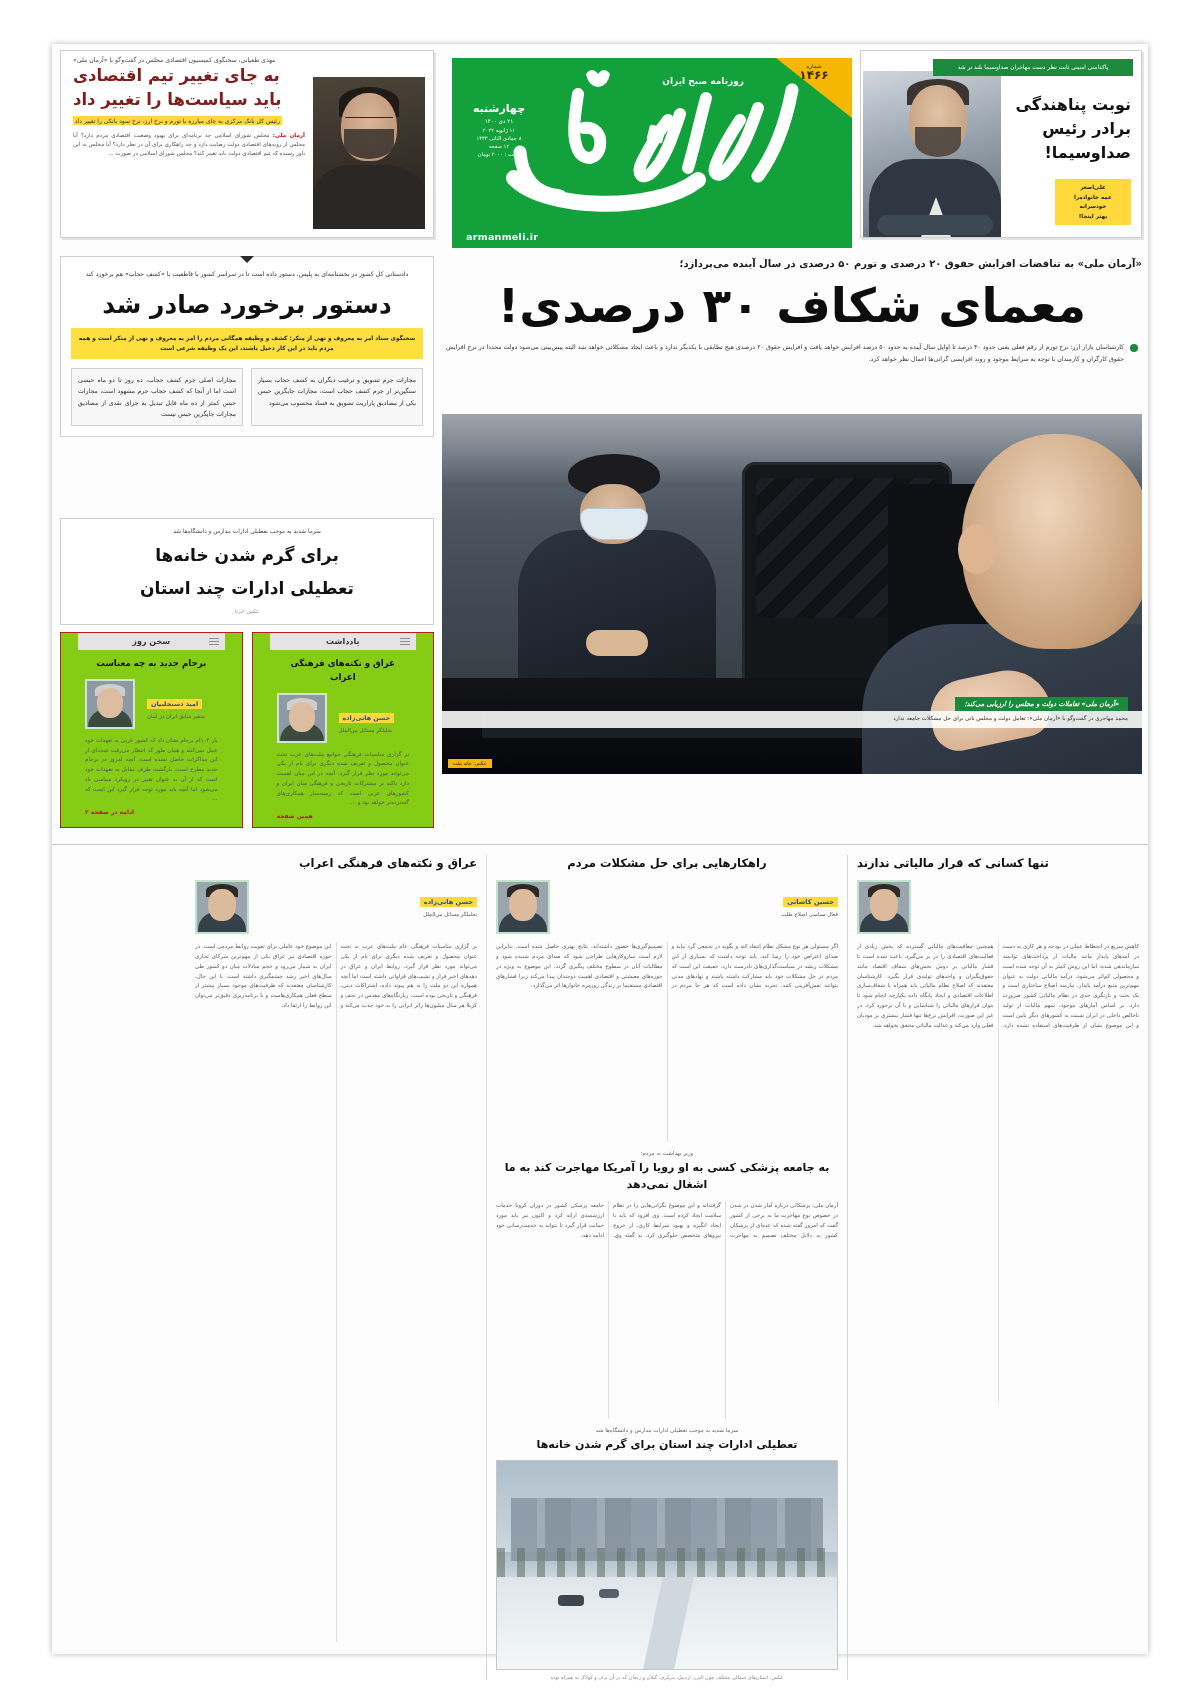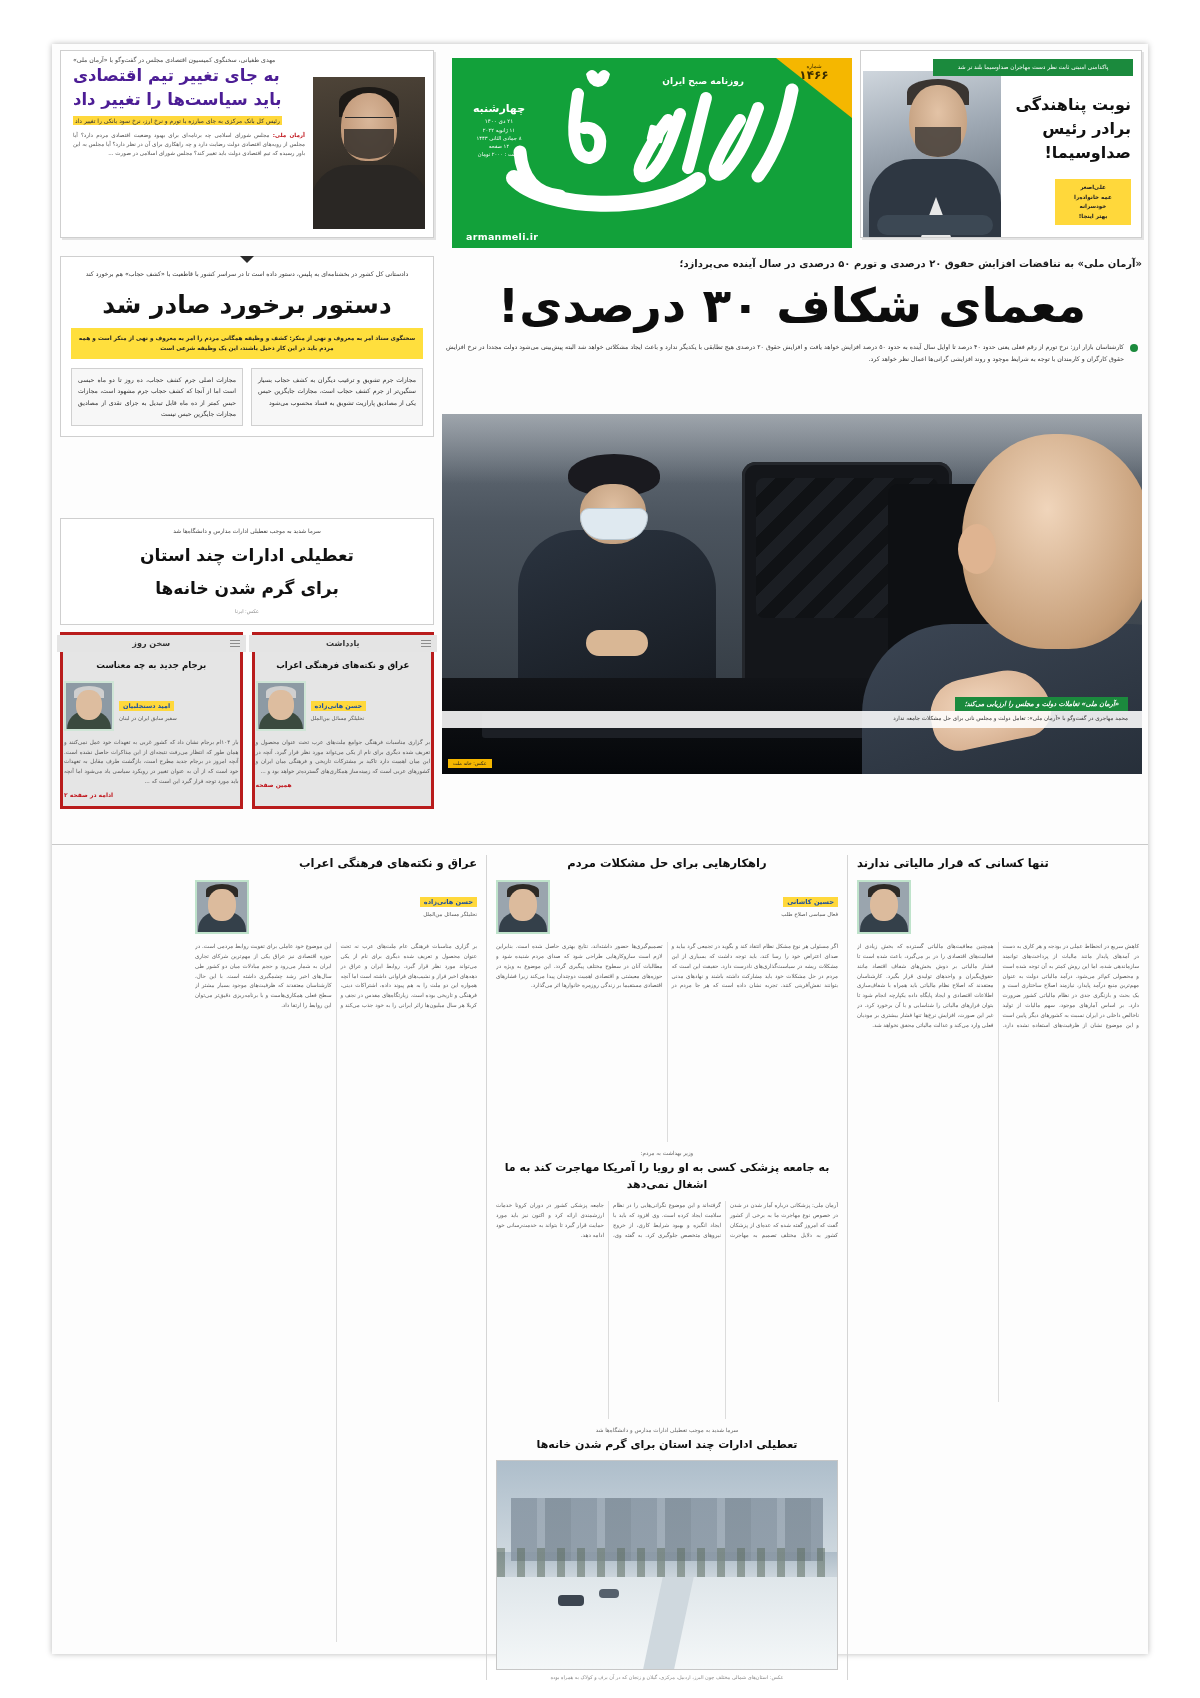--- a/index.html
+++ b/index.html
@@ -50,7 +50,7 @@
   }
   .tl-text{position:absolute;right:128px;top:4px;width:232px;}
   .tl-eyebrow{font-size:6.2px;color:#444;line-height:1.5;text-align:left;}
-  .tl-h{font-size:16.5px;font-weight:bold;color:#4c1d95;line-height:1.45;text-align:left;}
+  .tl-h{font-size:16.5px;font-weight:bold;color:#7f1d1d;line-height:1.45;text-align:left;}
   .hl-yellow{background:#ffd83b;display:inline;padding:1px 2px;}
   .tl-sub{font-size:6px;color:#333;line-height:1.6;text-align:left;margin-top:4px;}
   .tl-body{font-size:5.6px;color:#555;line-height:1.65;text-align:justify;margin-top:5px;}

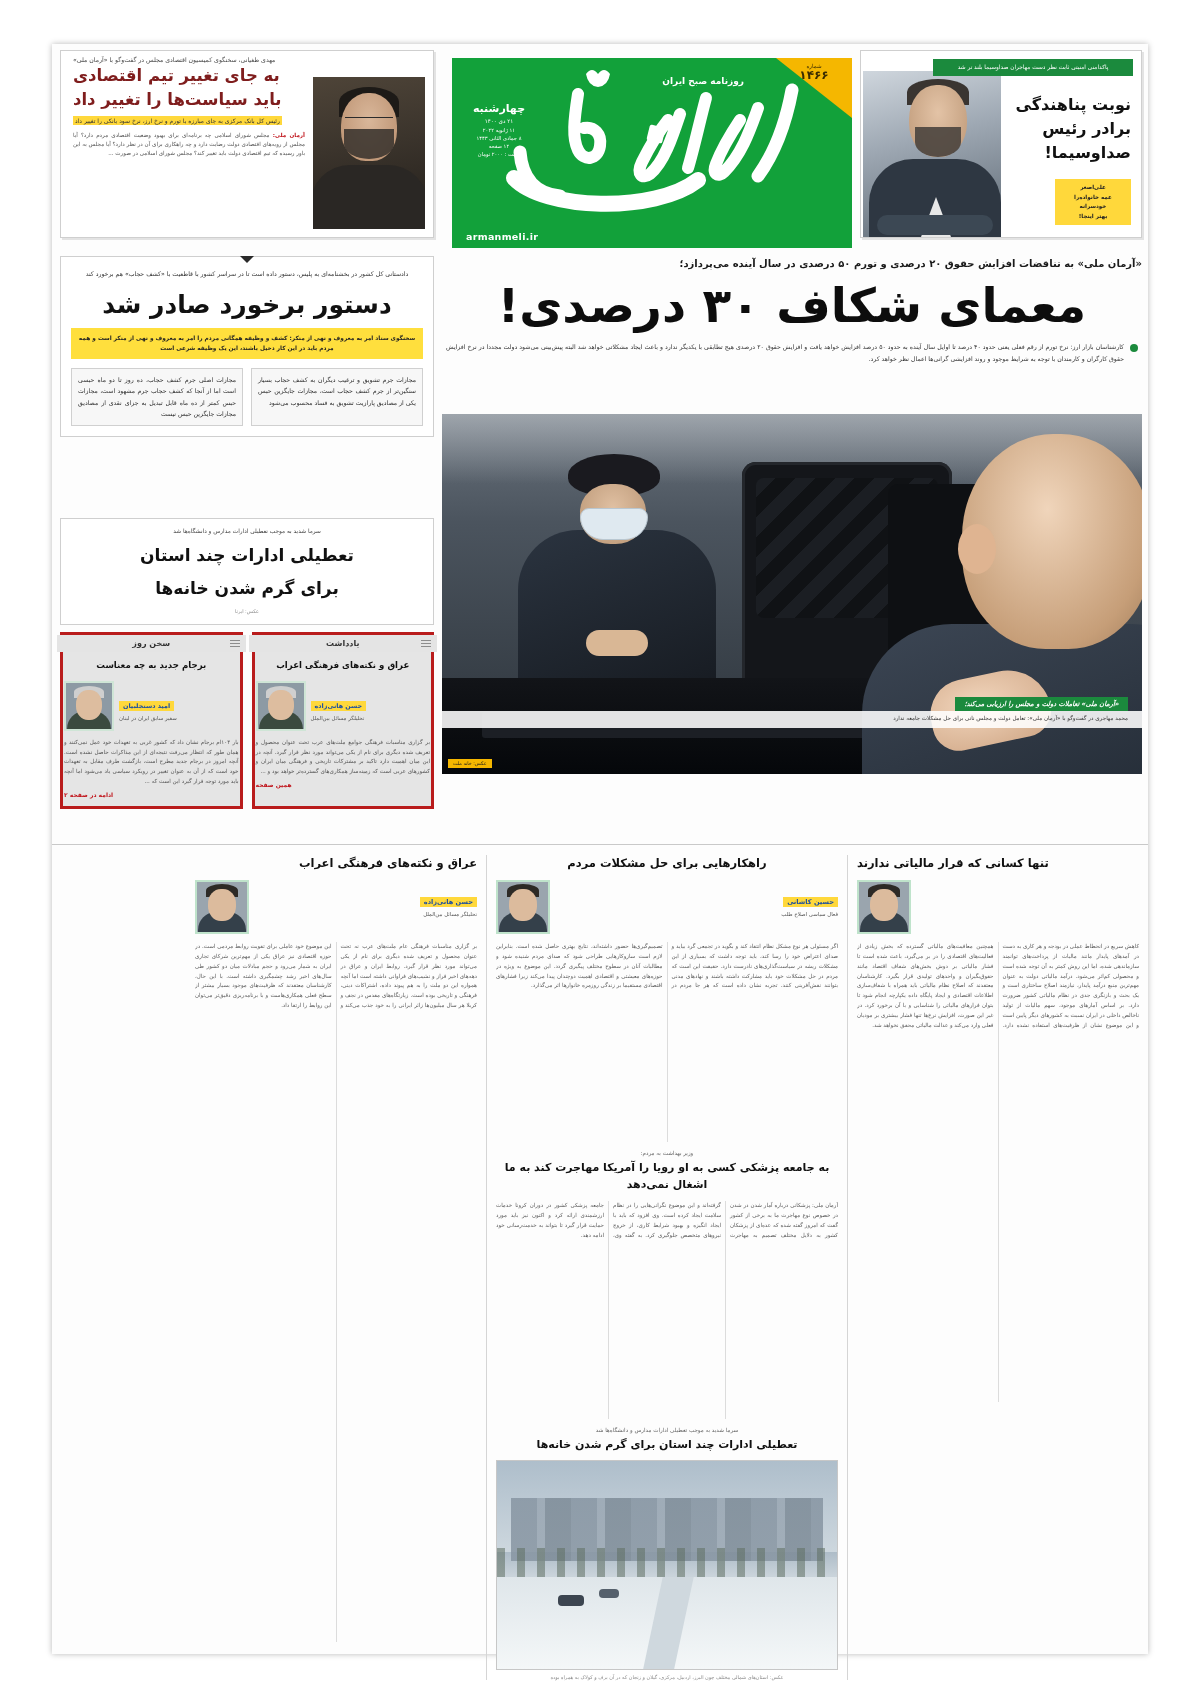--- a/index.html
+++ b/index.html
@@ -473,8 +473,8 @@
 
   <div class="lead3">
     <div class="lead3-kick">سرما شدید به موجب تعطیلی ادارات مدارس و دانشگاه‌ها شد</div>
+    <div class="lead3-h">برای گرم شدن خانه‌ها</div>
     <div class="lead3-h">تعطیلی ادارات چند استان</div>
-    <div class="lead3-h">برای گرم شدن خانه‌ها</div>
     <div class="lead3-src">عکس: ایرنا</div>
   </div>
 

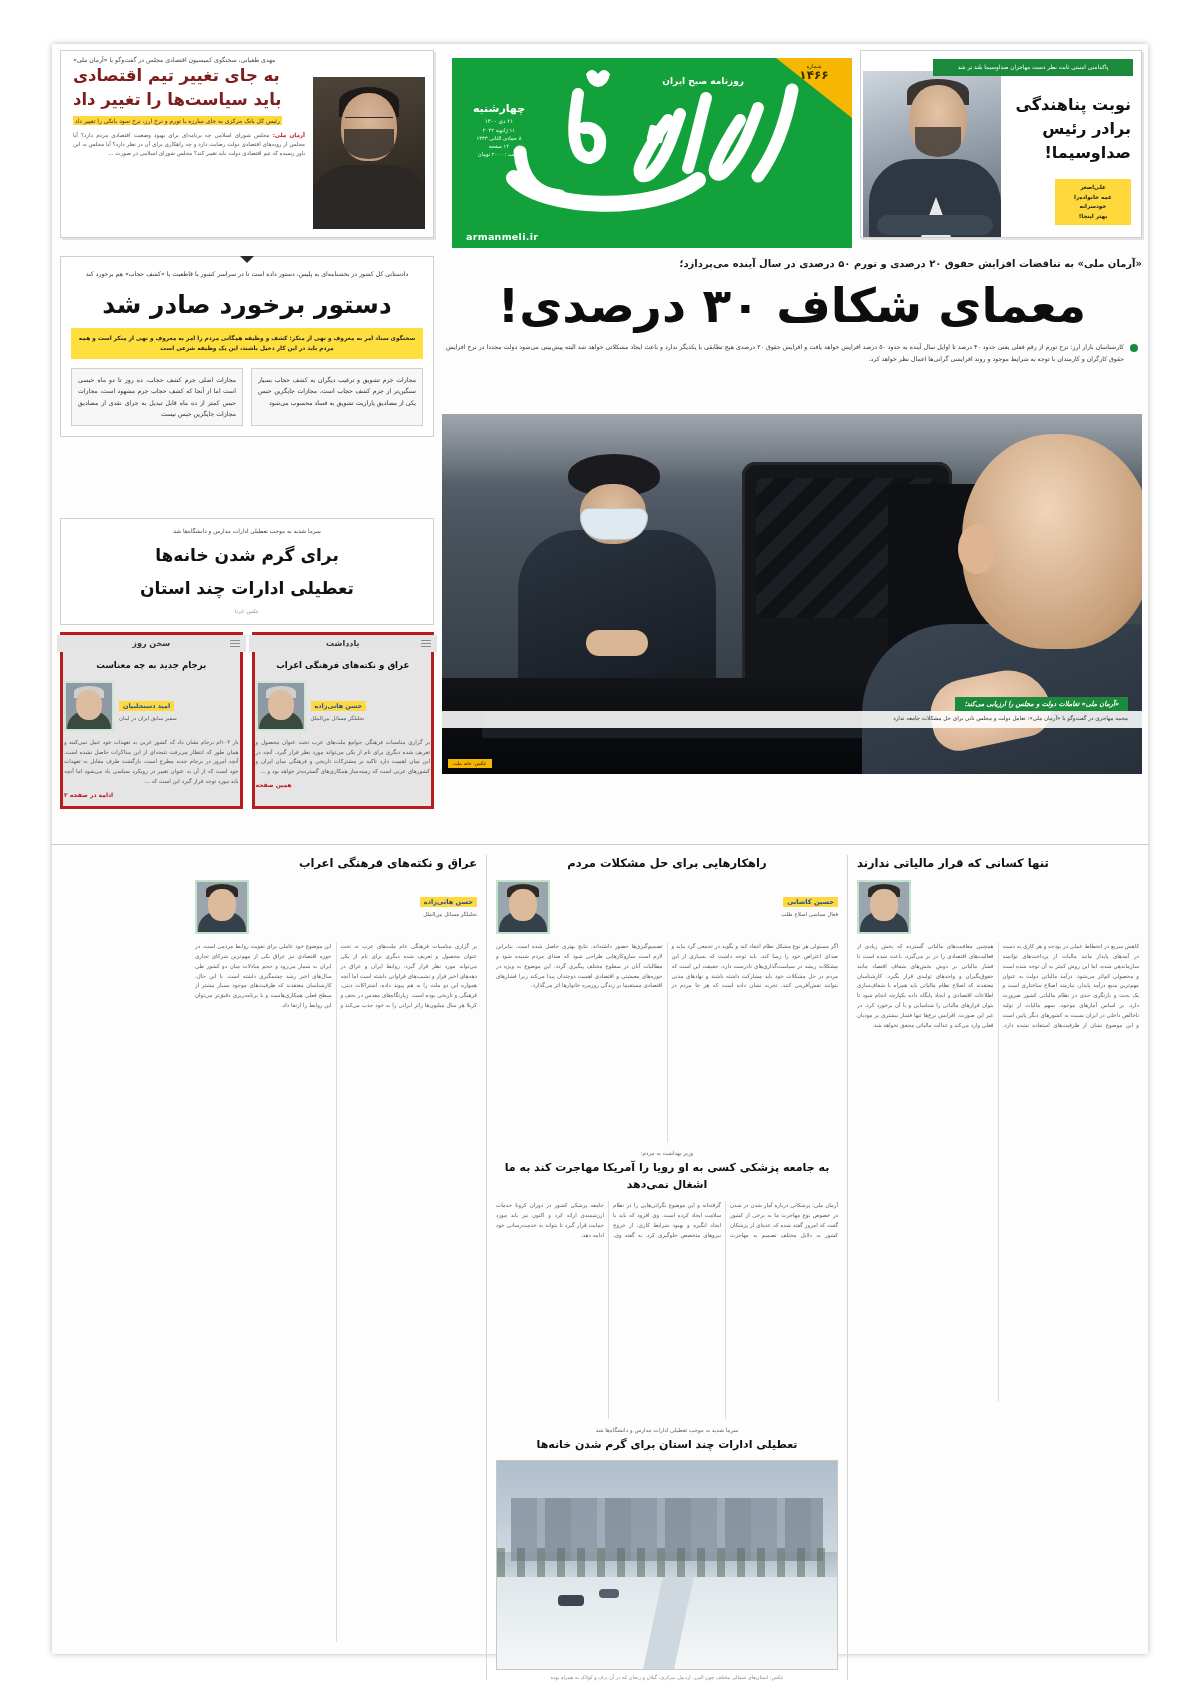--- a/index.html
+++ b/index.html
@@ -159,8 +159,8 @@
   
   .opinions{position:absolute;right:714px;top:588px;width:374px;display:flex;gap:9px;}
   .opbox{
-    flex:1;background:#e5e5e5;border:3px solid #b91c1c;box-sizing:border-box;position:relative;
-    padding:0 1px 8px;
+    flex:1;background:#84cc16;border:1px solid #b91c1c;box-sizing:border-box;position:relative;
+    padding:0 24px 8px;
   }
   .op-tab{
     background:#e4e4e4;margin:0 -7px;height:17px;display:flex;align-items:center;

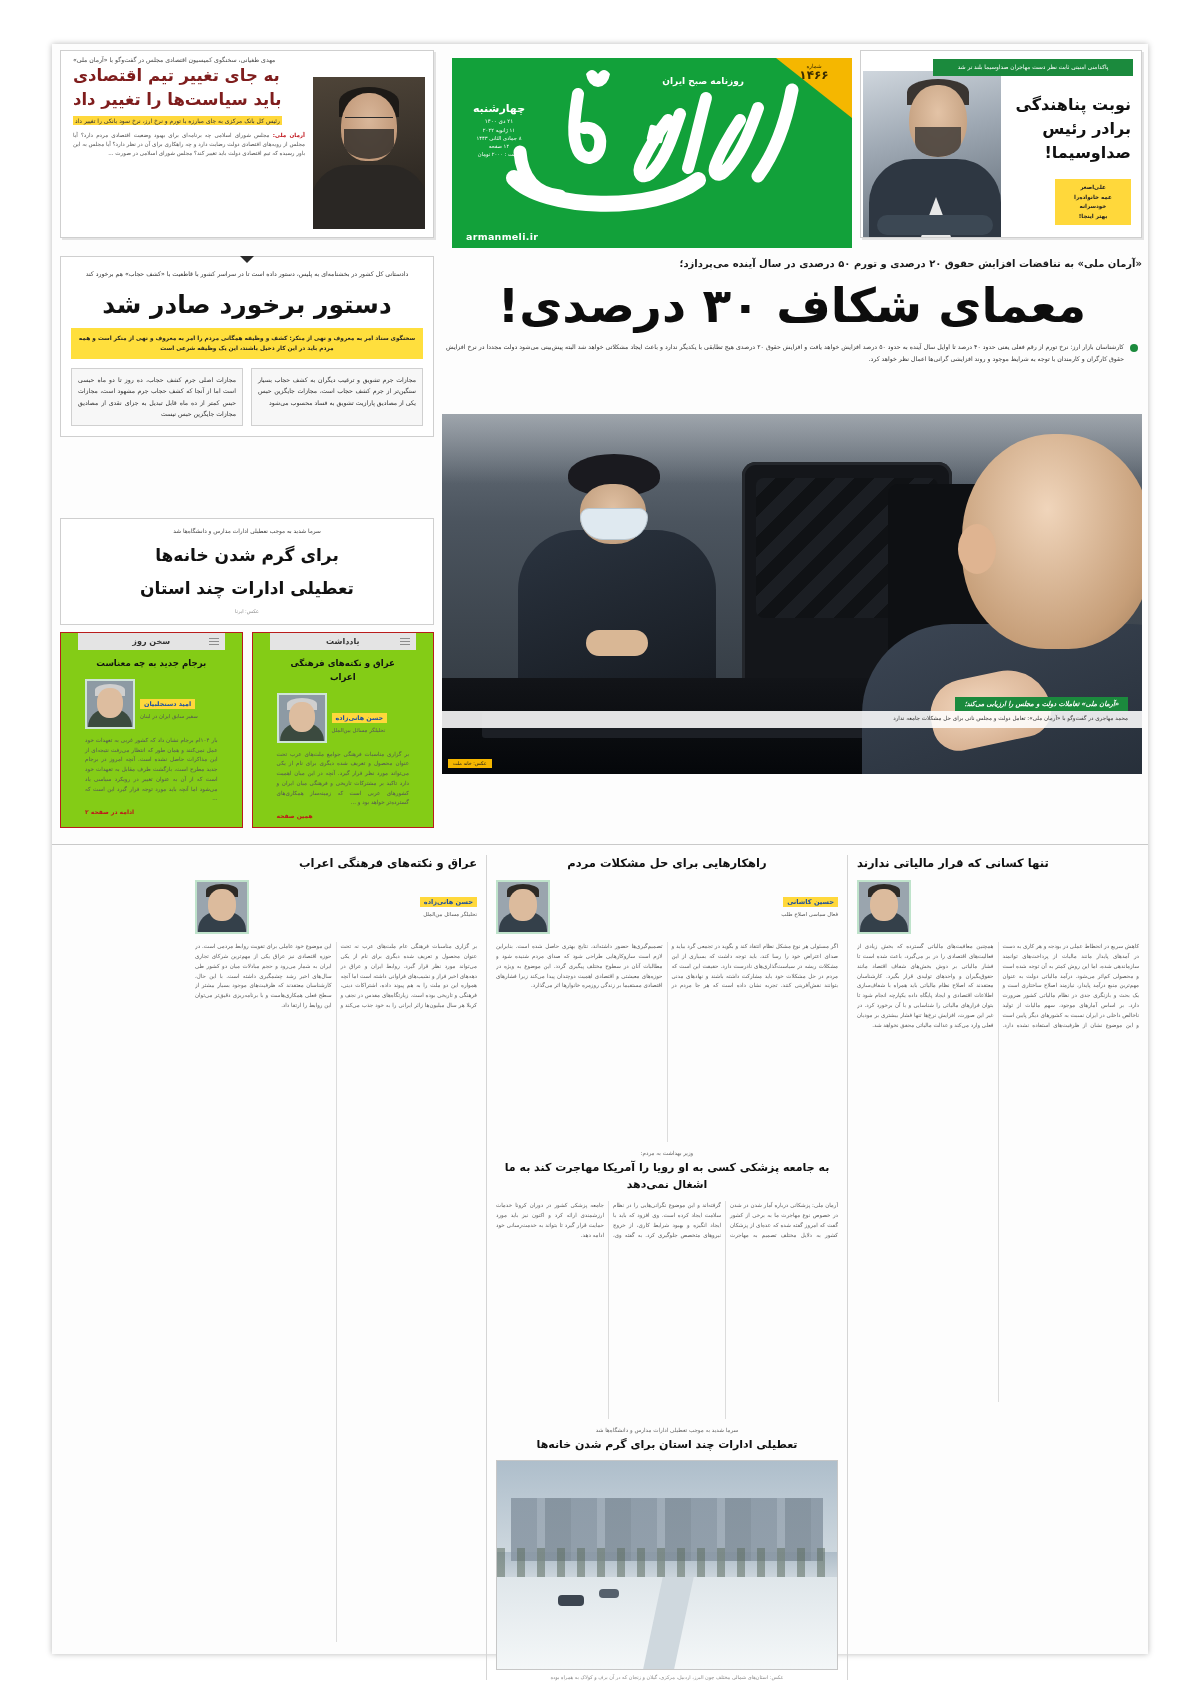--- a/index.html
+++ b/index.html
@@ -172,7 +172,7 @@
     background:repeating-linear-gradient(#8d8d8d 0 1.4px,transparent 1.4px 3px);
   }
   .op-h{font-size:8.6px;font-weight:bold;color:#111;text-align:center;line-height:1.6;margin-top:7px;}
-  .op-author{display:flex;align-items:flex-start;gap:5px;margin-top:8px;justify-content:flex-end;}
+  .op-author{display:flex;align-items:flex-start;gap:12px;margin-top:8px;justify-content:flex-end;}
   .op-thumb{
     width:46px;height:46px;flex:none;border:2px solid #cfe5d6;background:#8d9aa4;overflow:hidden;position:relative;
   }

